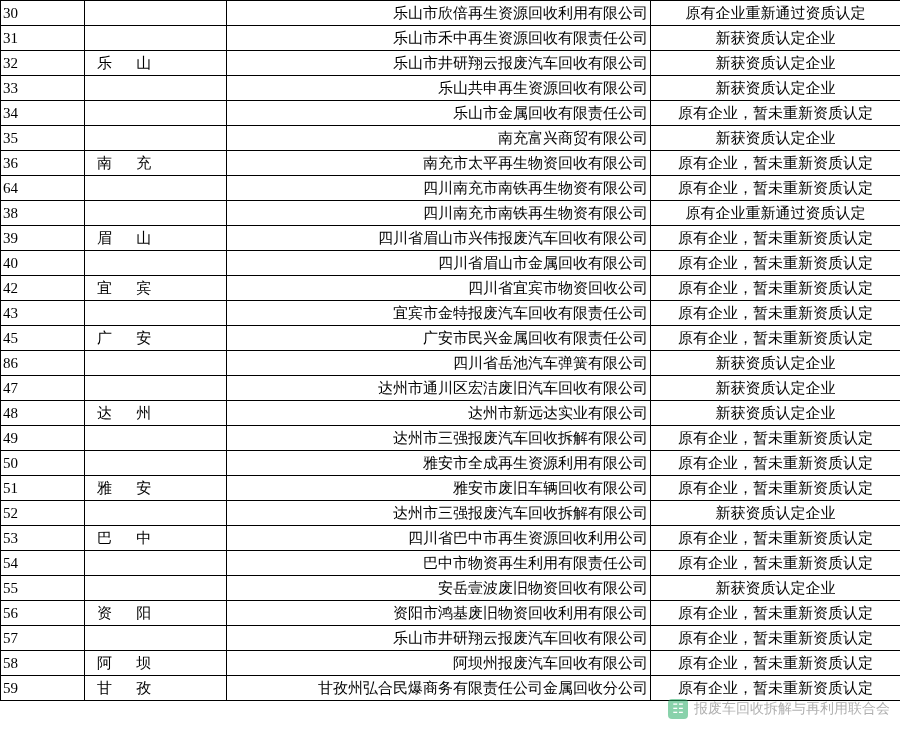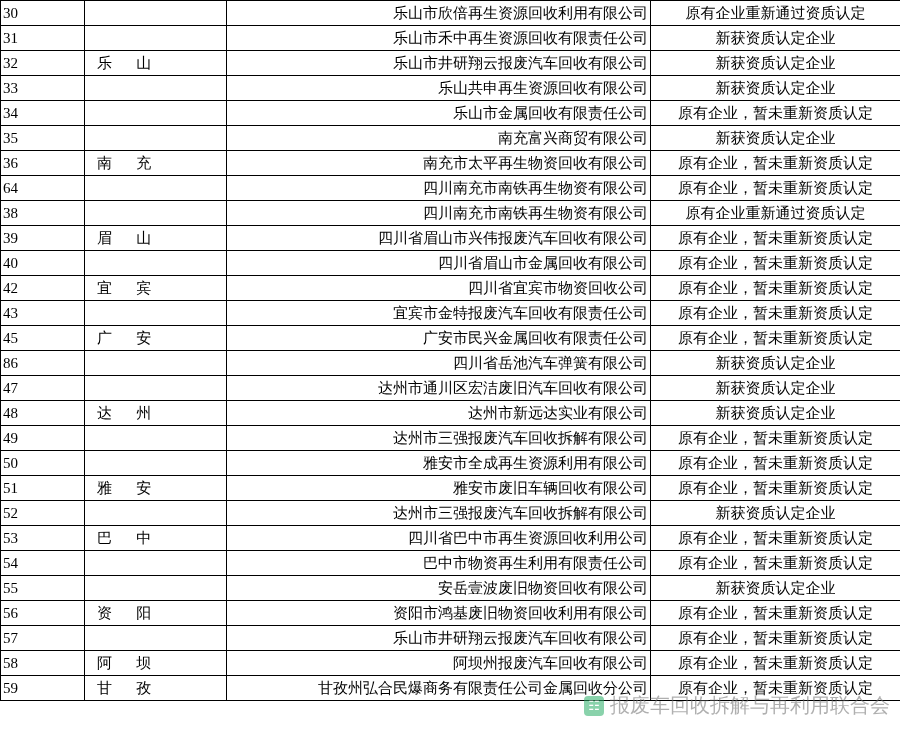--- a/index.html
+++ b/index.html
@@ -76,7 +76,7 @@
     text-align: center;
   }
   .wm-text {
-    font-size: 20px;
+    font-size: 14px;
     color: #6f6f6f;
     white-space: nowrap;
   }

